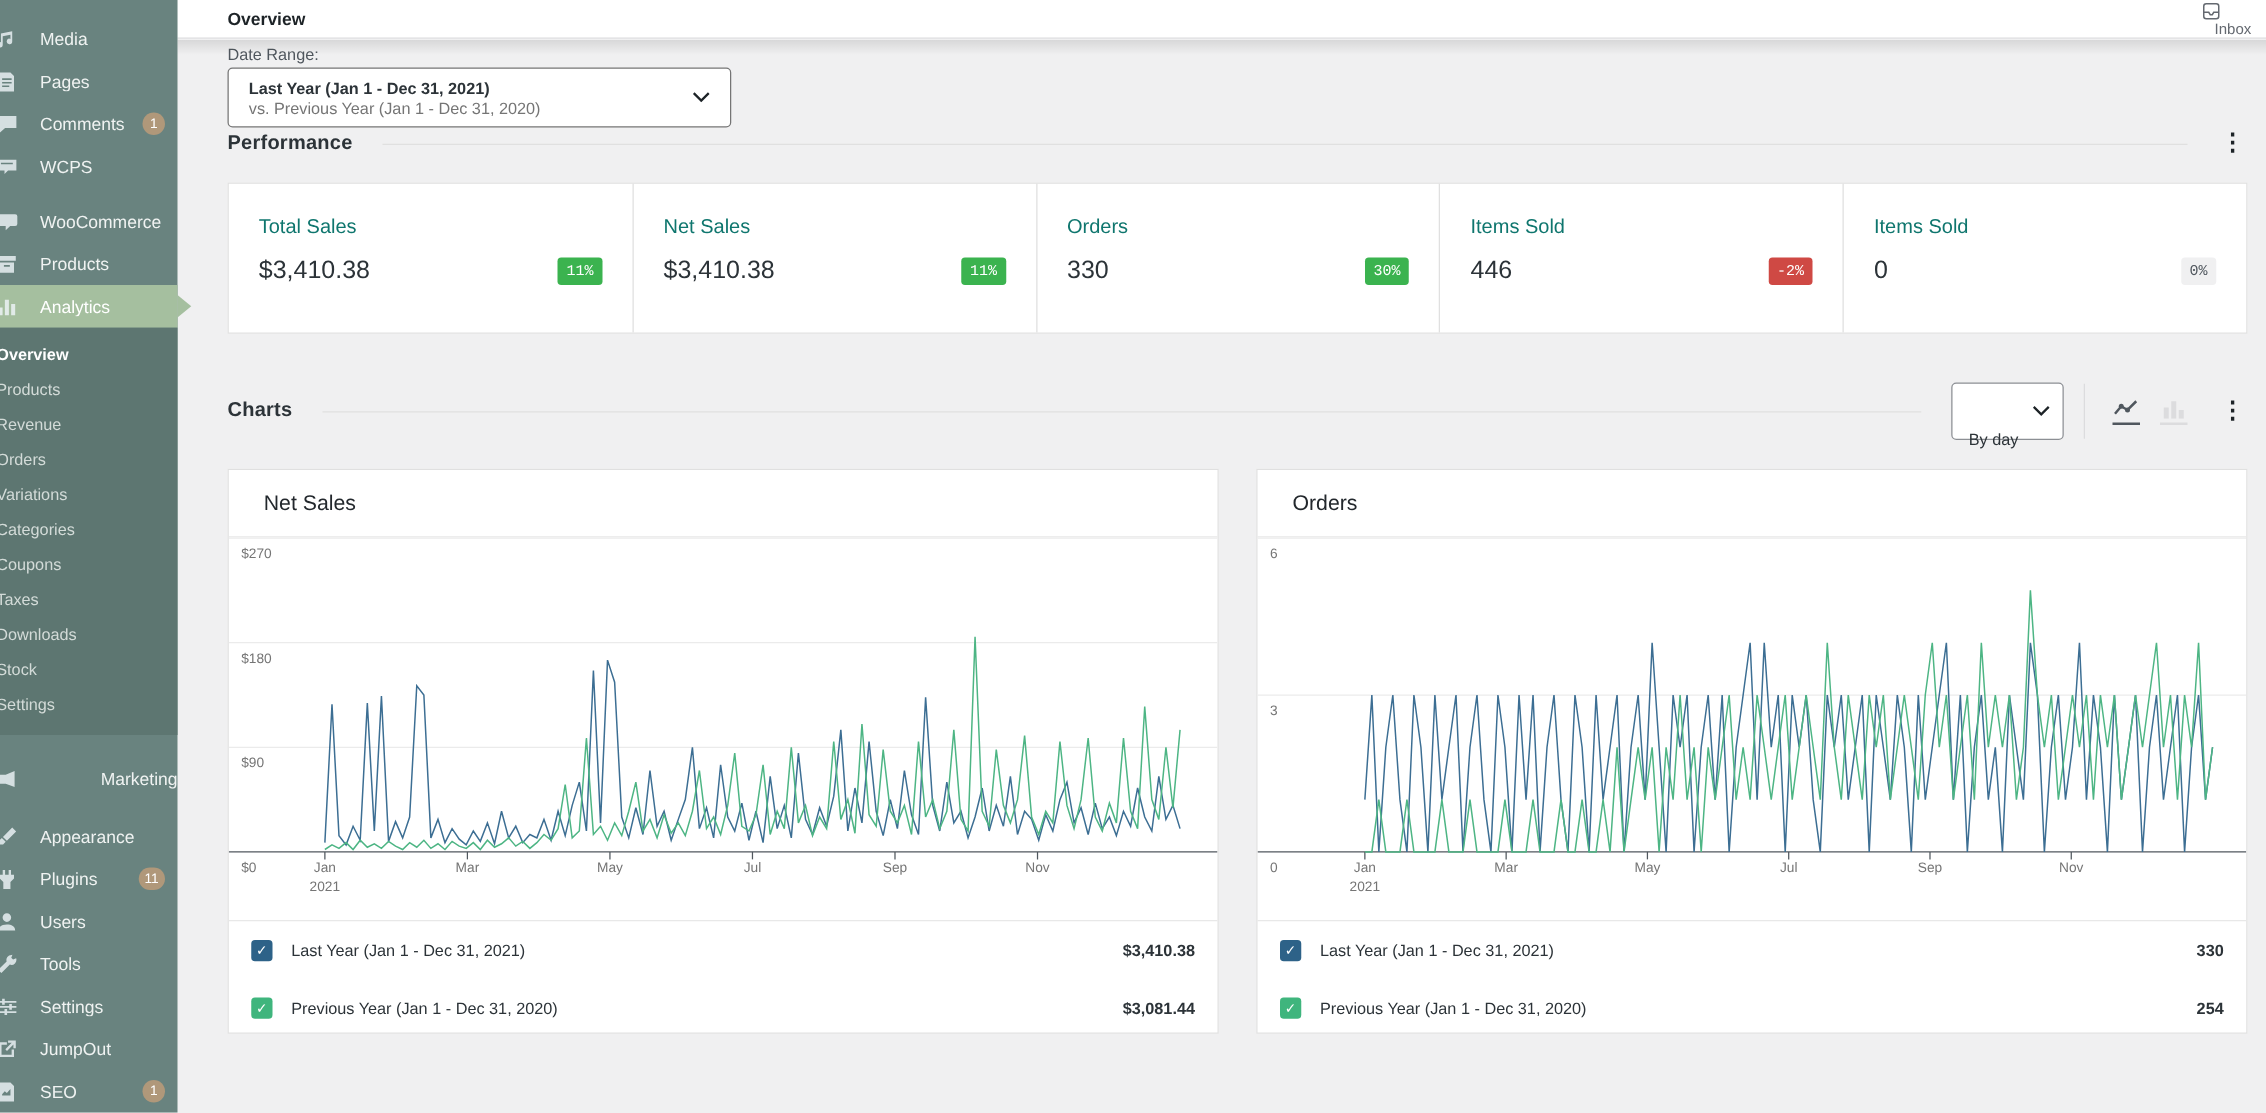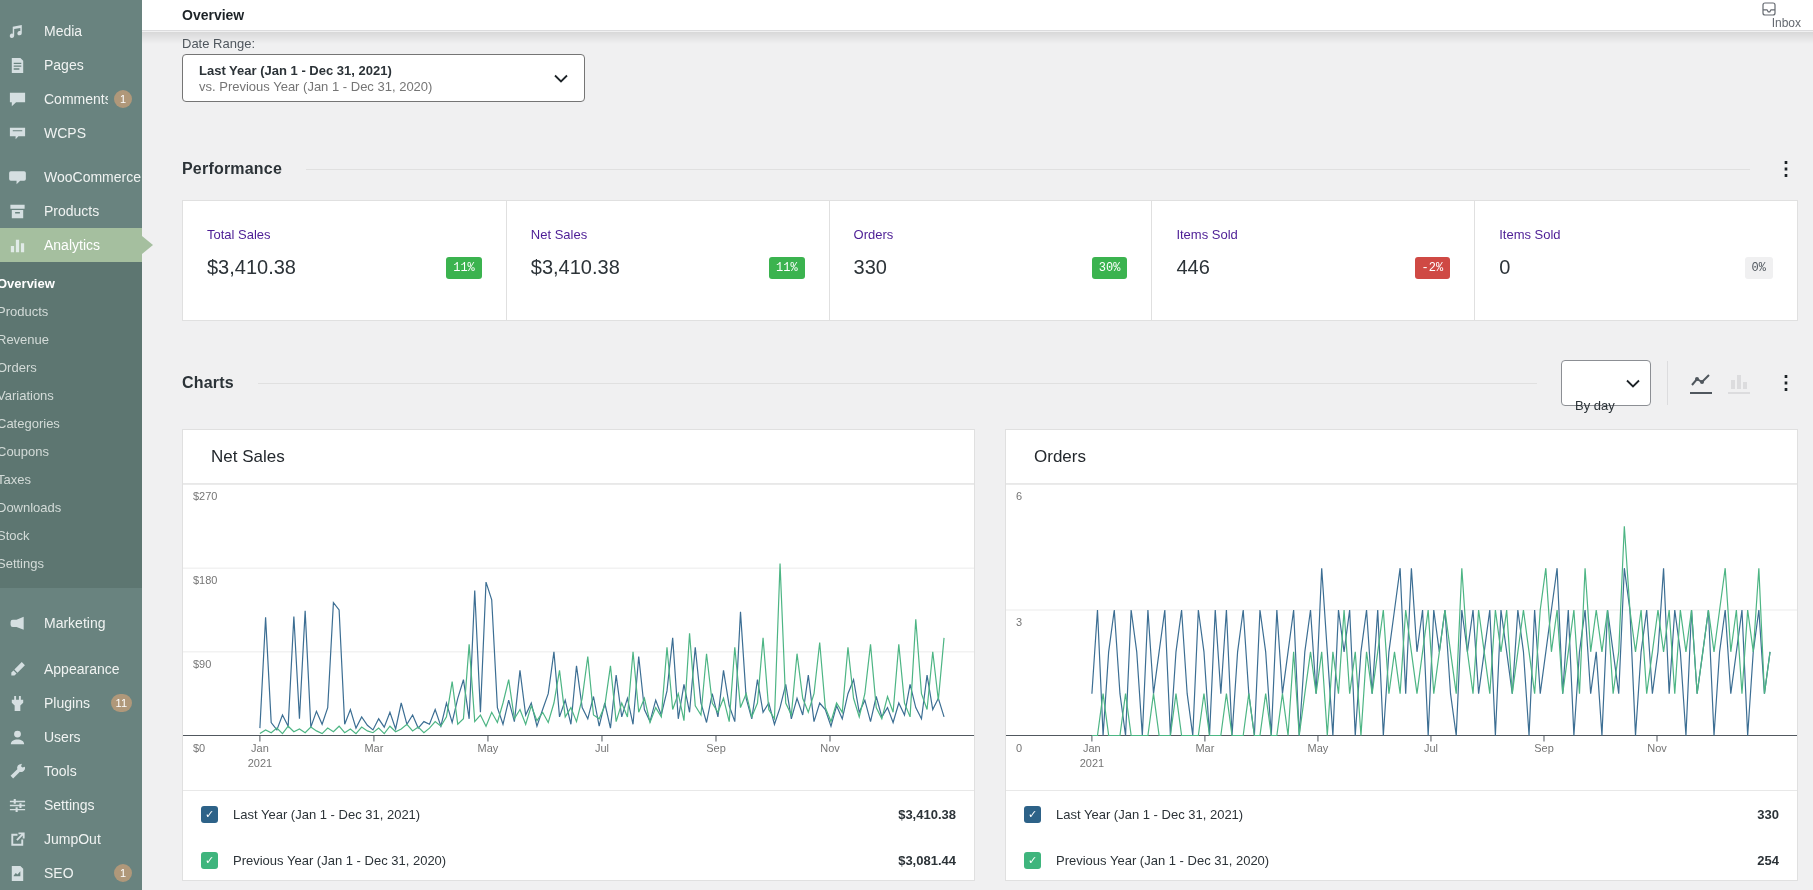--- a/index.html
+++ b/index.html
@@ -19,7 +19,7 @@
   .side-list-top { padding-top:14px; }
   .side-item {
     position:relative; height:34px; display:flex; align-items:center;
-    padding-left:12px; color:#f0f3f2; font-size:14px; cursor:pointer; white-space:nowrap;
+    padding-left:0; color:#f0f3f2; font-size:14px; cursor:pointer; white-space:nowrap;
   }
   .side-item.gap-top { margin-top:10px; }
   .side-item.gap-bottom { margin-bottom:12px; }

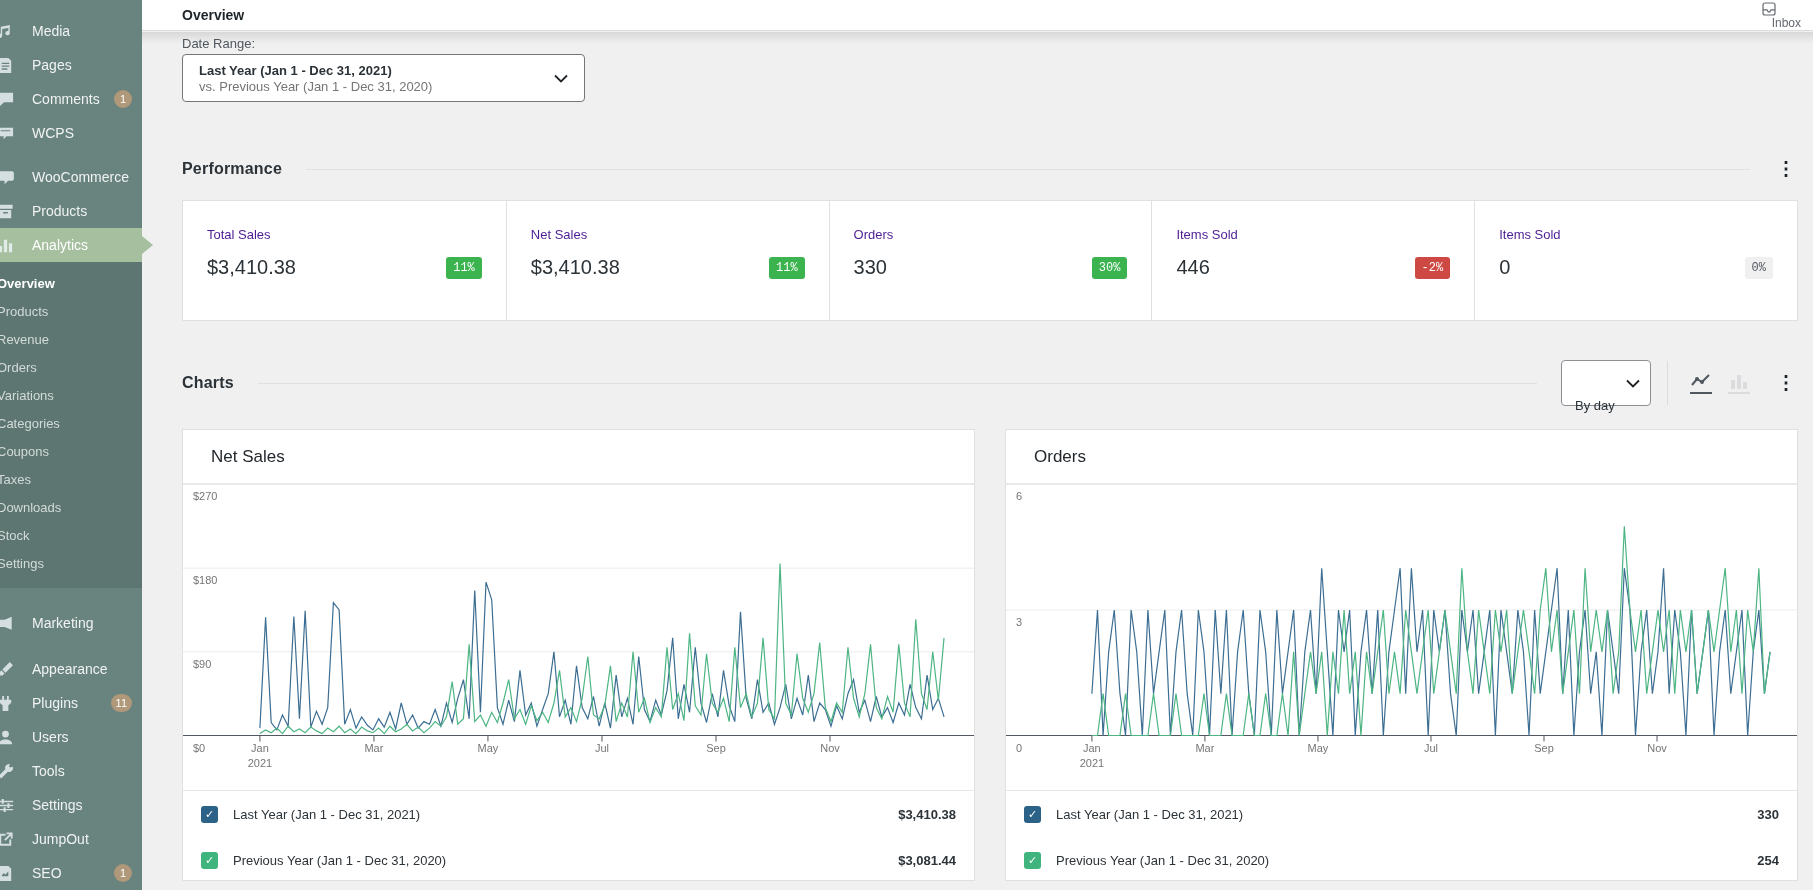--- a/index.html
+++ b/index.html
@@ -79,7 +79,7 @@
   .chev svg { width:14px; height:9px; stroke:#1d2327; stroke-width:1.8; fill:none; }
   
   .sec-head { display:flex; align-items:center; height:26px; }
-  .sec-head.perf { margin-top:54px; }
+  .sec-head.perf { }
   .sec-head h2 { font-size:16px; font-weight:bold; color:#2c3338; letter-spacing:.2px; }
   .rule { flex:1; border-top:1px solid #e0e0e0; margin:0 24px; }
   .kebab { font-size:19px; font-weight:bold; color:#1d2327; width:24px; text-align:center; cursor:pointer; line-height:24px; }

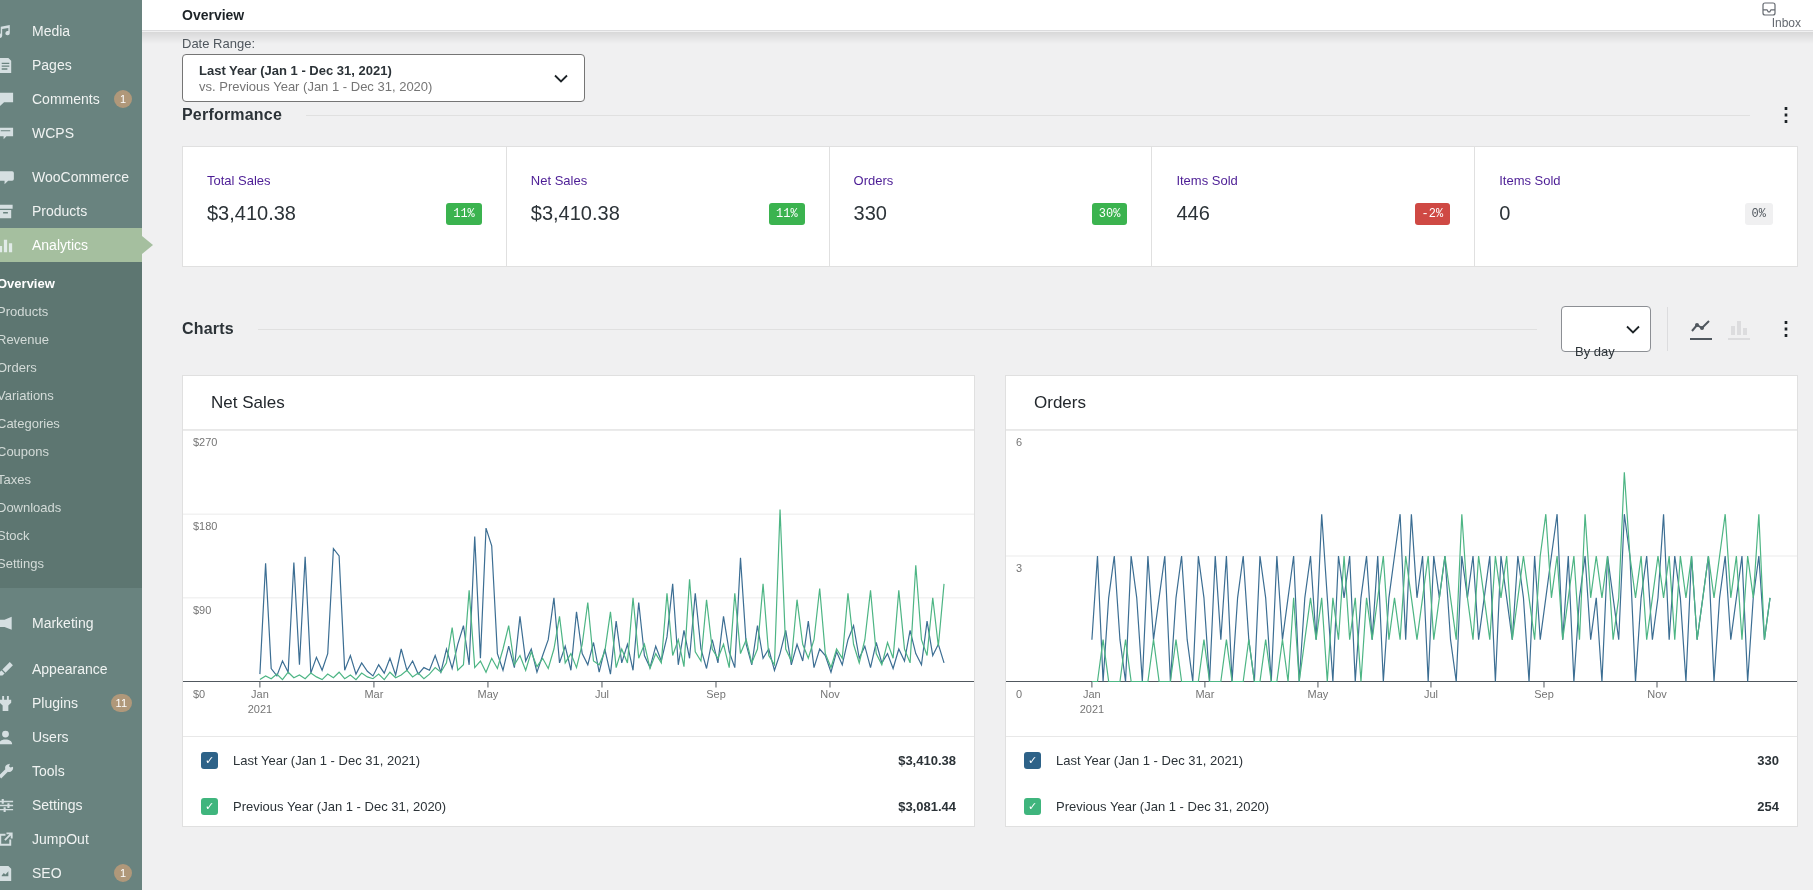--- a/index.html
+++ b/index.html
@@ -90,7 +90,7 @@
   }
   .stat-card { padding:26px 24px 0 24px; border-left:1px solid #e0e0e0; position:relative; }
   .stat-card:first-child { border-left:none; }
-  .stat-label { font-size:13px; color:#4c1d95; }
+  .stat-label { font-size:16px; color:#0f766e; }
   .stat-valrow { margin-top:14px; display:flex; align-items:center; }
   .stat-value { font-size:20px; font-weight:500; color:#2c3338; flex:1; }
   .stat-badge { font-size:12px; color:#fff; border-radius:3px; padding:4px 7px;font-family:Liberation Mono, monospace; }

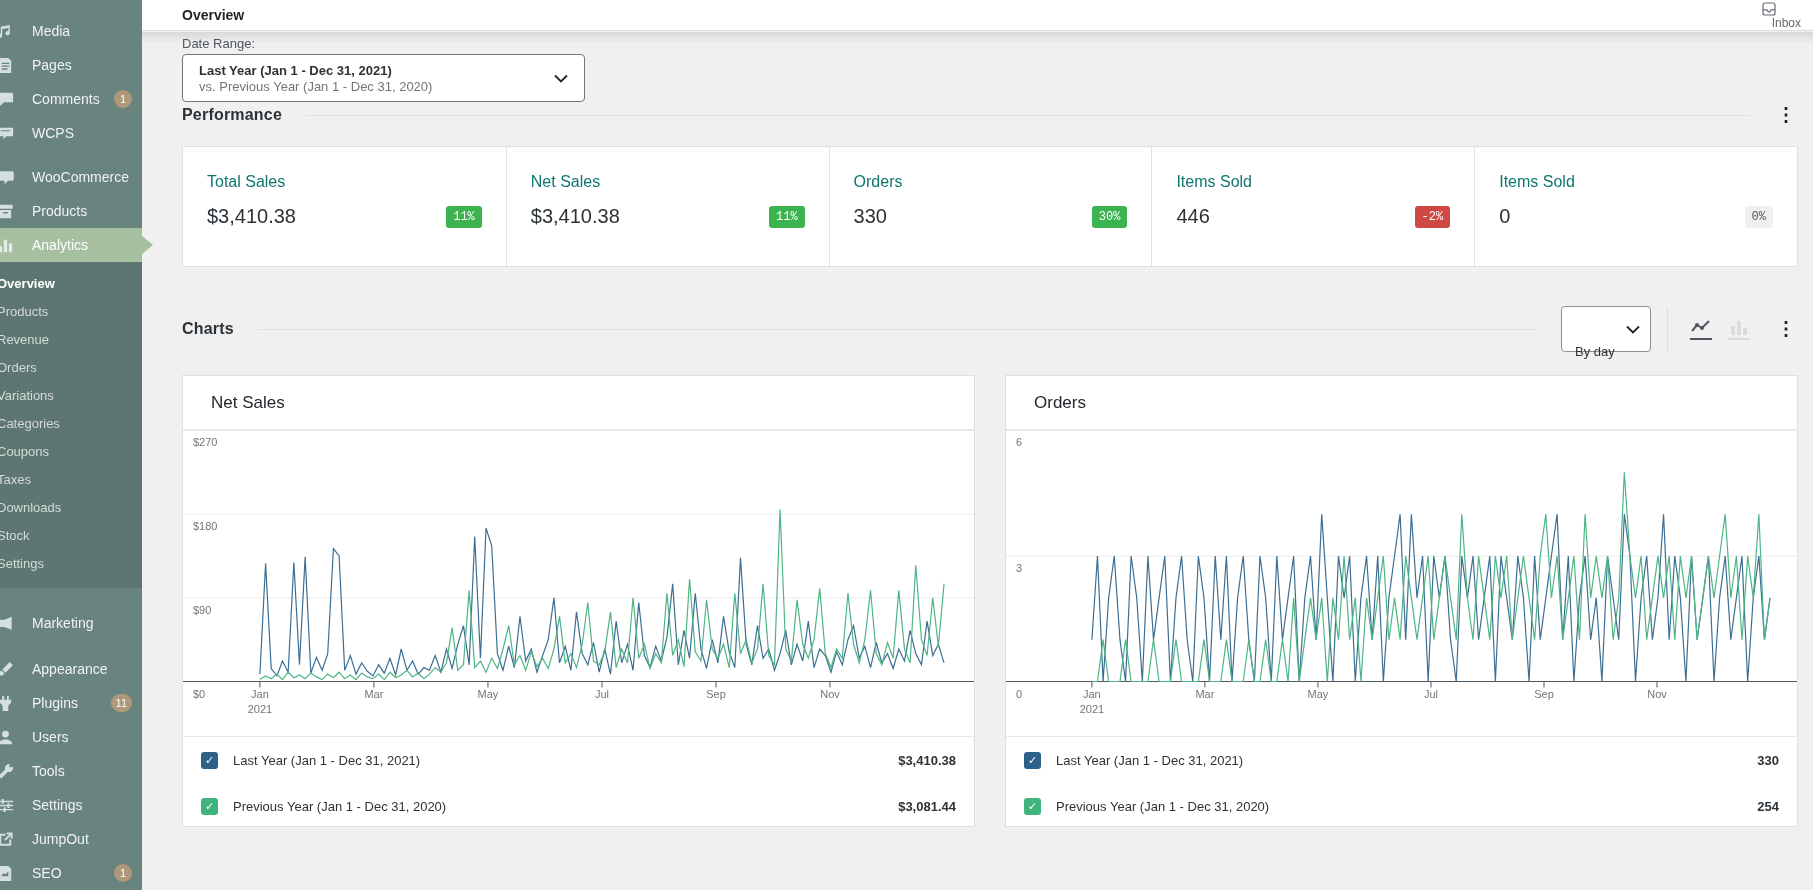--- a/index.html
+++ b/index.html
@@ -22,7 +22,7 @@
     padding-left:0; color:#f0f3f2; font-size:14px; cursor:pointer; white-space:nowrap;
   }
   .side-item.gap-top { margin-top:10px; }
-  .side-item.gap-bottom { margin-bottom:12px; }
+  .side-item.gap-bottom { margin-bottom:12px;text-align:right; }
   .s-icon { width:26px; height:20px; margin-left:-4px; margin-right:10px; flex:none;
             color:rgba(240,246,250,.8); display:flex; align-items:center; }
   .s-icon svg { width:19px; height:19px; fill:currentColor; }

